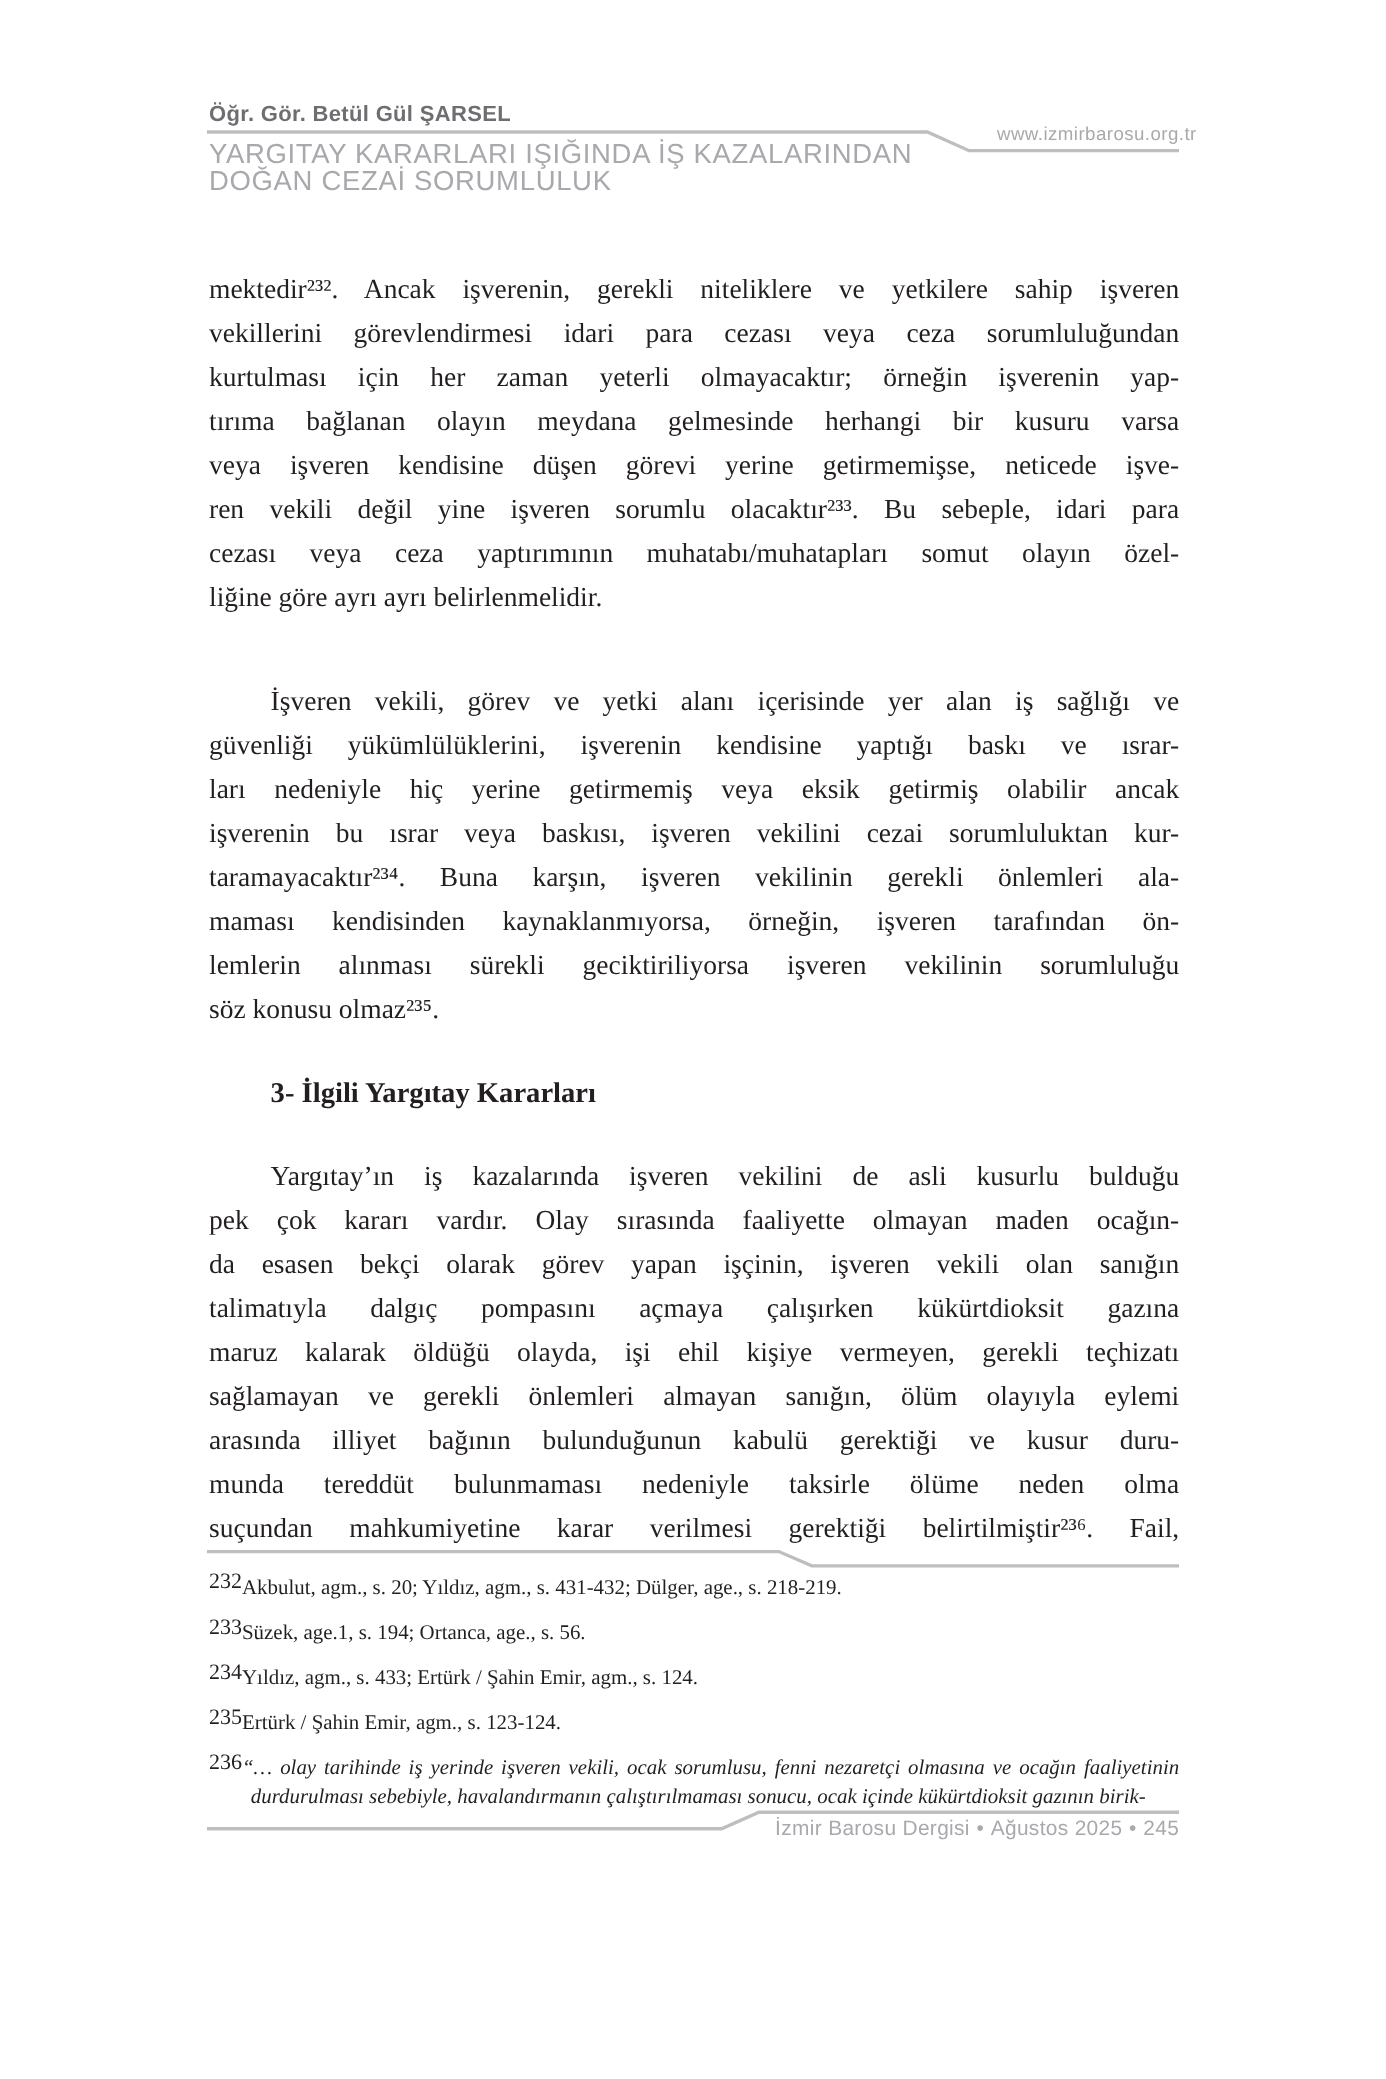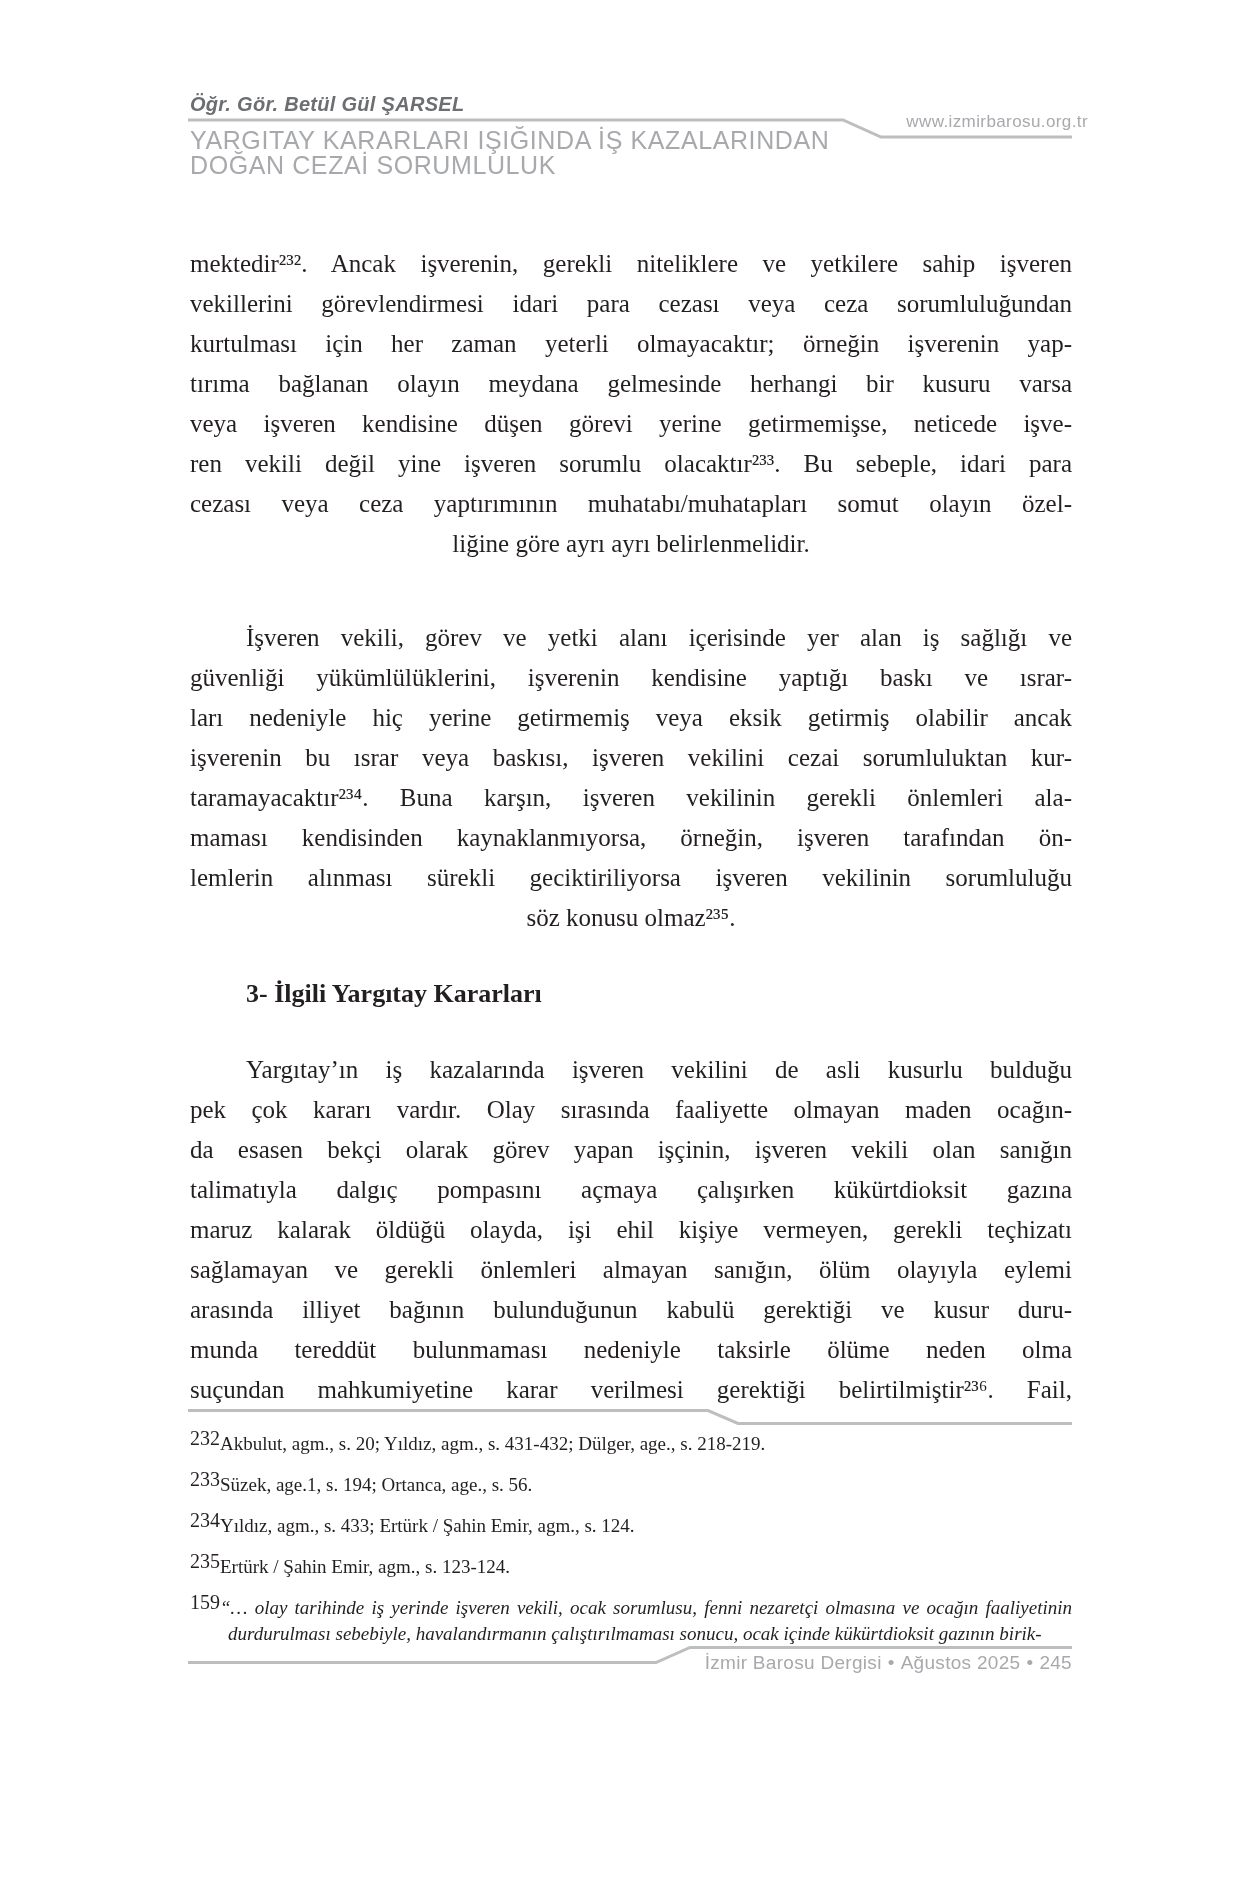--- a/index.html
+++ b/index.html
@@ -17,7 +17,7 @@
   .author {
     position: absolute; left: 190px; top: 93px;
     font-family: "Liberation Sans", "DejaVu Sans", sans-serif;
-    font-weight: 700; font-size: 20px; color: #6d6e71; letter-spacing: 0.3px; font-style: italic;
+    font-weight: 700; font-size: 20px; color: #6d6e71; letter-spacing: 0.3px;
   }
   .hdr-line { position: absolute; left: 188px; top: 118px; }
   .website {

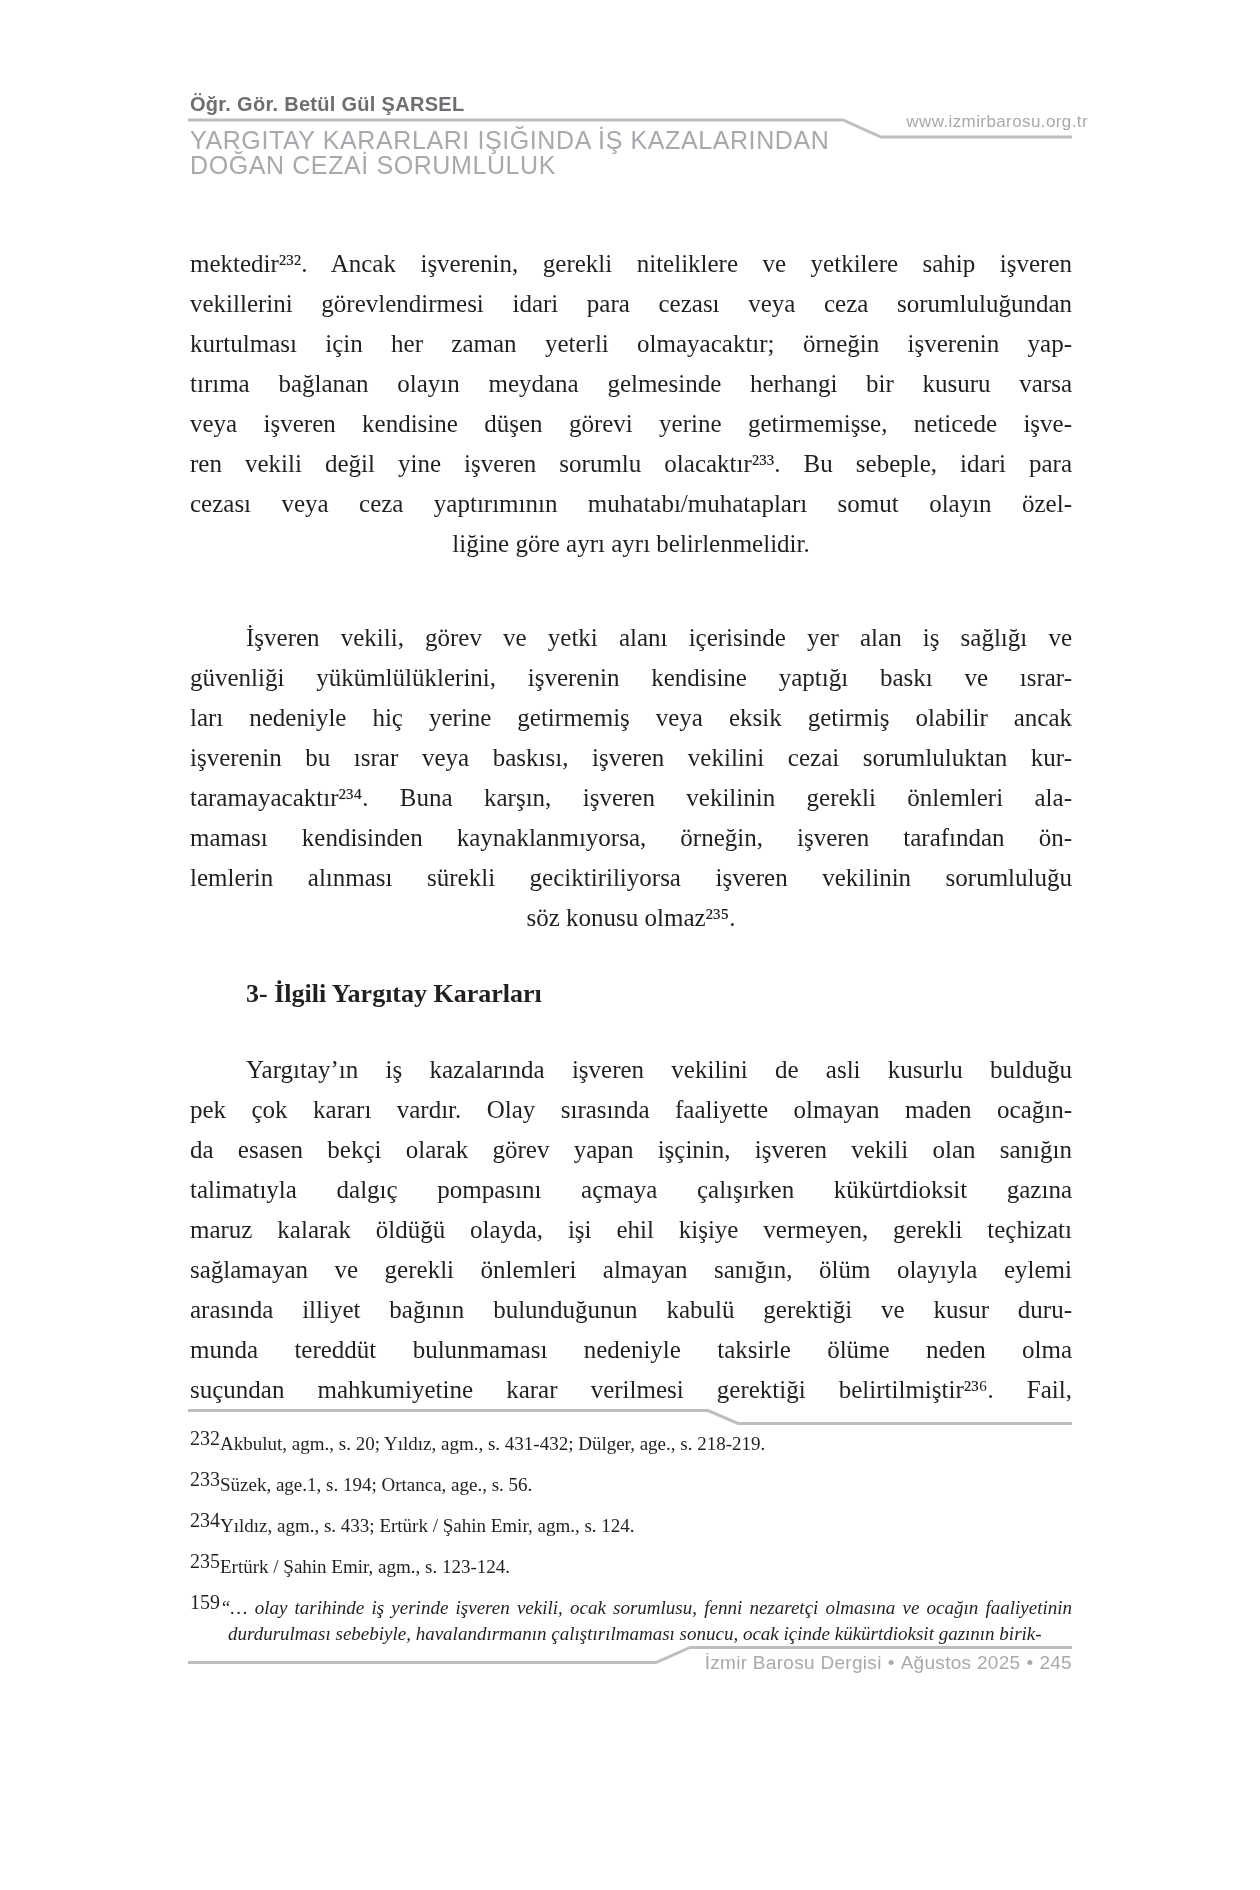--- a/index.html
+++ b/index.html
@@ -37,7 +37,7 @@
     font-size: 25px; line-height: 40px;
   }
   .jl { text-align: justify; text-align-last: justify; }
-  .ln { text-align: center; }
+  .ln { text-align: left; }
   .ind { text-indent: 56px; }
   .p2 { margin-top: 54px; }
   .heading {

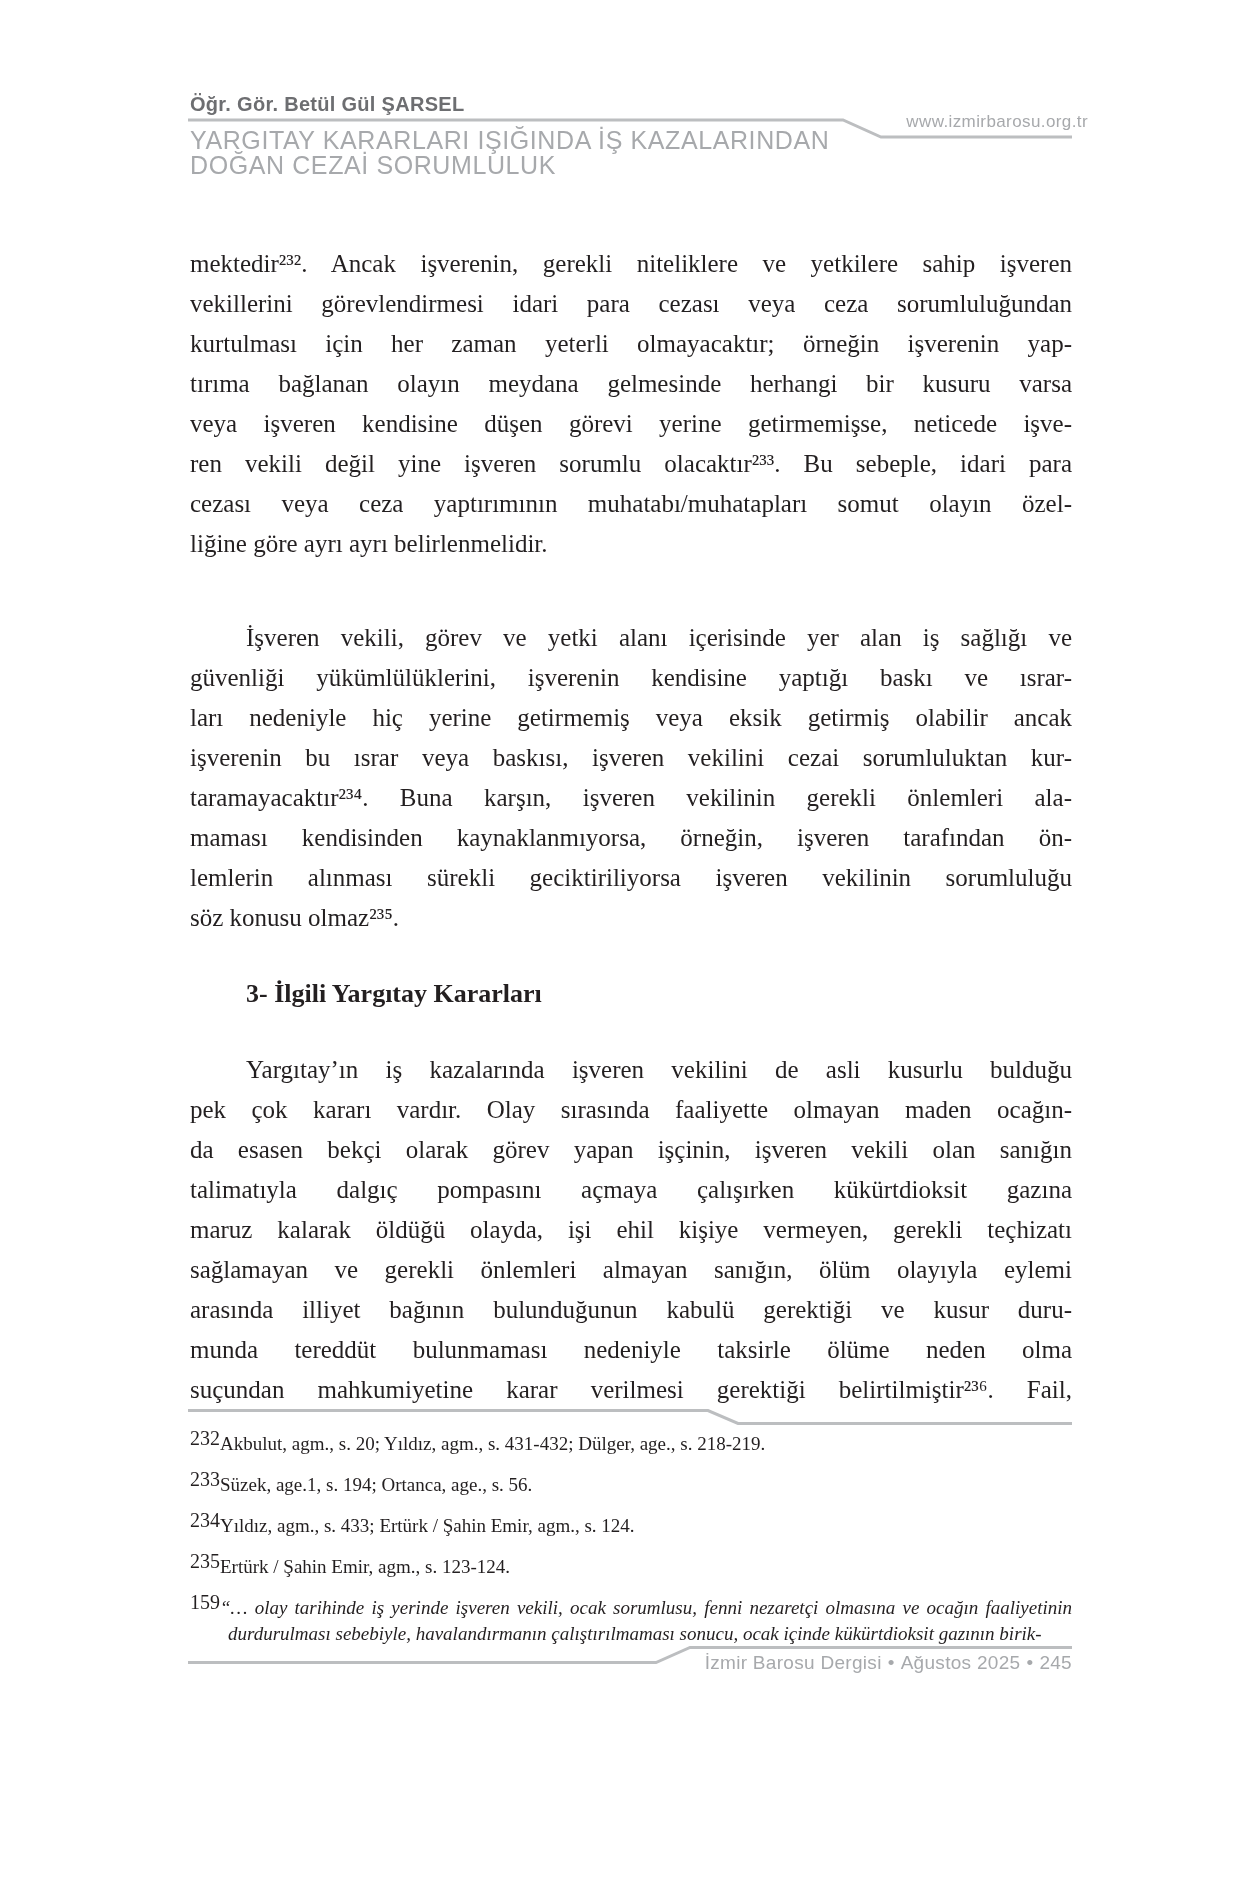--- a/index.html
+++ b/index.html
@@ -142,7 +142,7 @@
       <span class="fnum">235</span><span class="ftext">Ertürk / Şahin Emir, agm., s. 123-124.</span>
     </div>
     <div class="fnote it">
-      <span class="fnum">159</span><span class="ftext">“… olay tarihinde iş yerinde işveren vekili, ocak sorumlusu, fenni nezaretçi olmasına ve ocağın faaliyetinin durdurulması sebebiyle, havalandırmanın çalıştırılmaması sonucu, ocak içinde kükürtdioksit gazının birik-</span>
+      <span class="fnum">236</span><span class="ftext">“… olay tarihinde iş yerinde işveren vekili, ocak sorumlusu, fenni nezaretçi olmasına ve ocağın faaliyetinin durdurulması sebebiyle, havalandırmanın çalıştırılmaması sonucu, ocak içinde kükürtdioksit gazının birik-</span>
     </div>
   </div>
 

